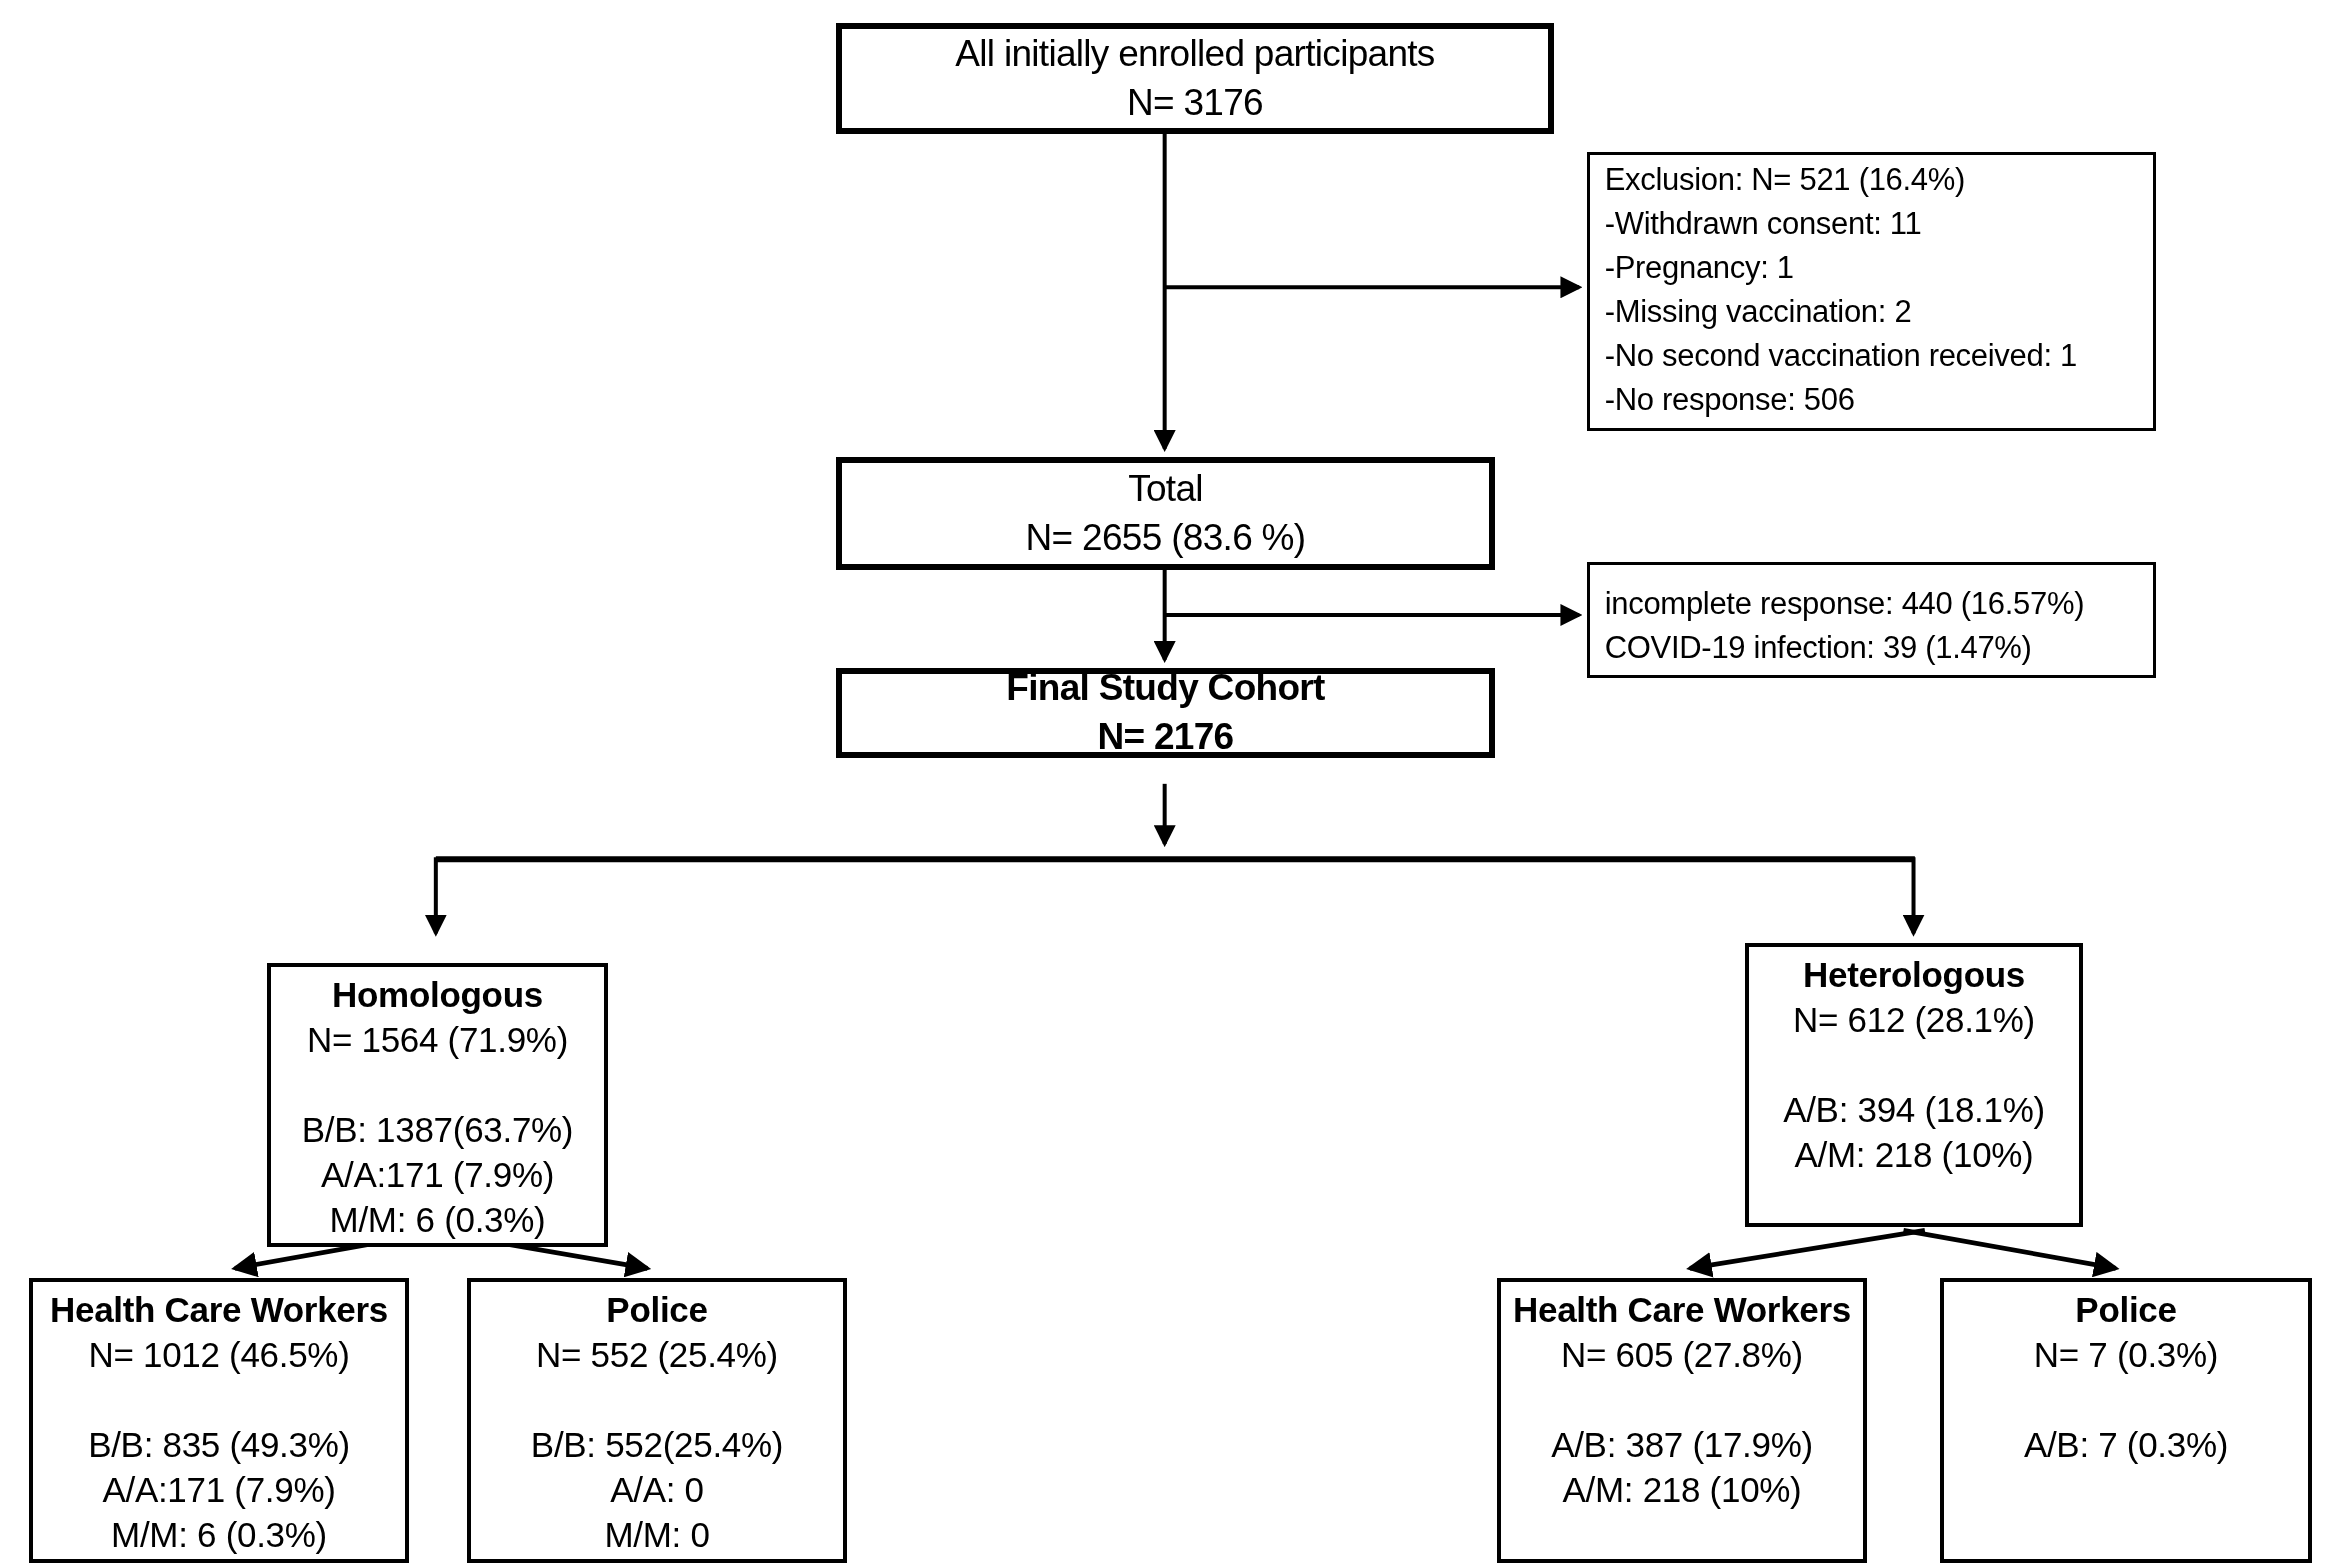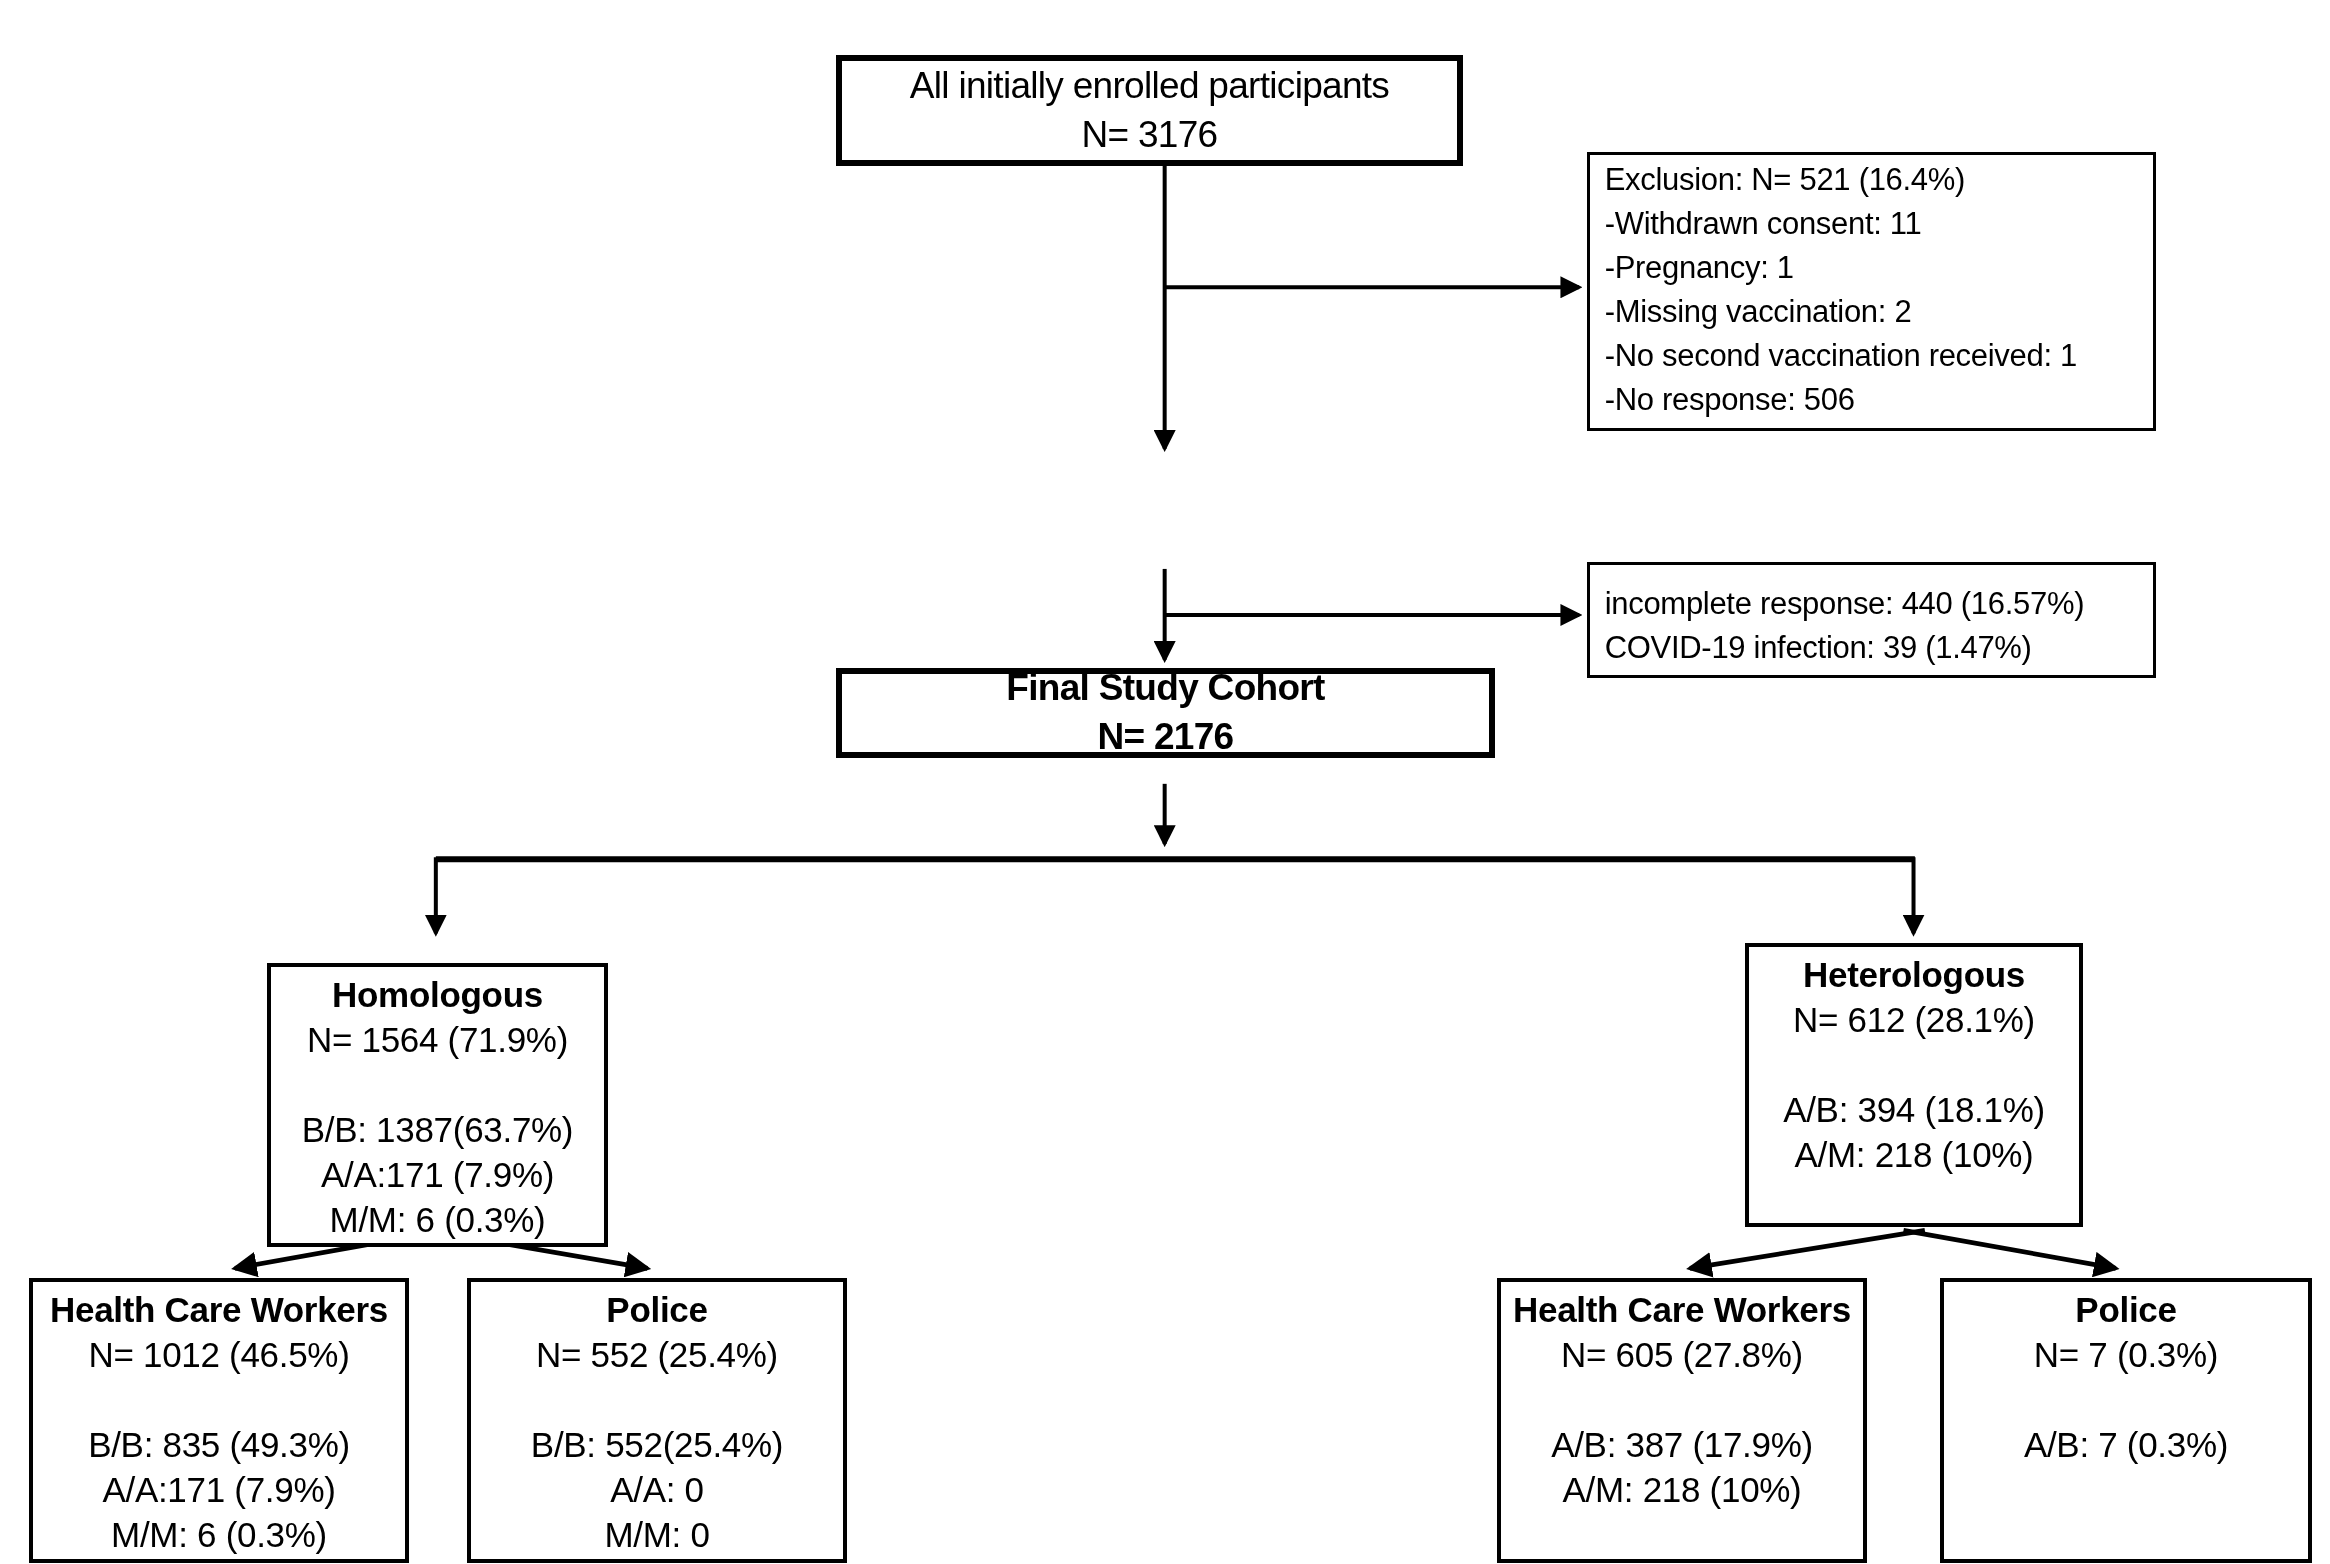--- a/index.html
+++ b/index.html
@@ -59,7 +59,7 @@
     <line x1="2852" y1="1843" x2="3170" y2="1900" stroke="#000" stroke-width="7" marker-end="url(#arr)"></line>
   </svg>
 
-  <div class="box main" style="left:836px;top:23px;width:627px;height:111px;margin-top:32px;">
+  <div class="box main" style="left:836px;top:23px;width:718px;height:111px;">
     <div>All initially enrolled participants</div>
     <div>N= 3176</div>
   </div>

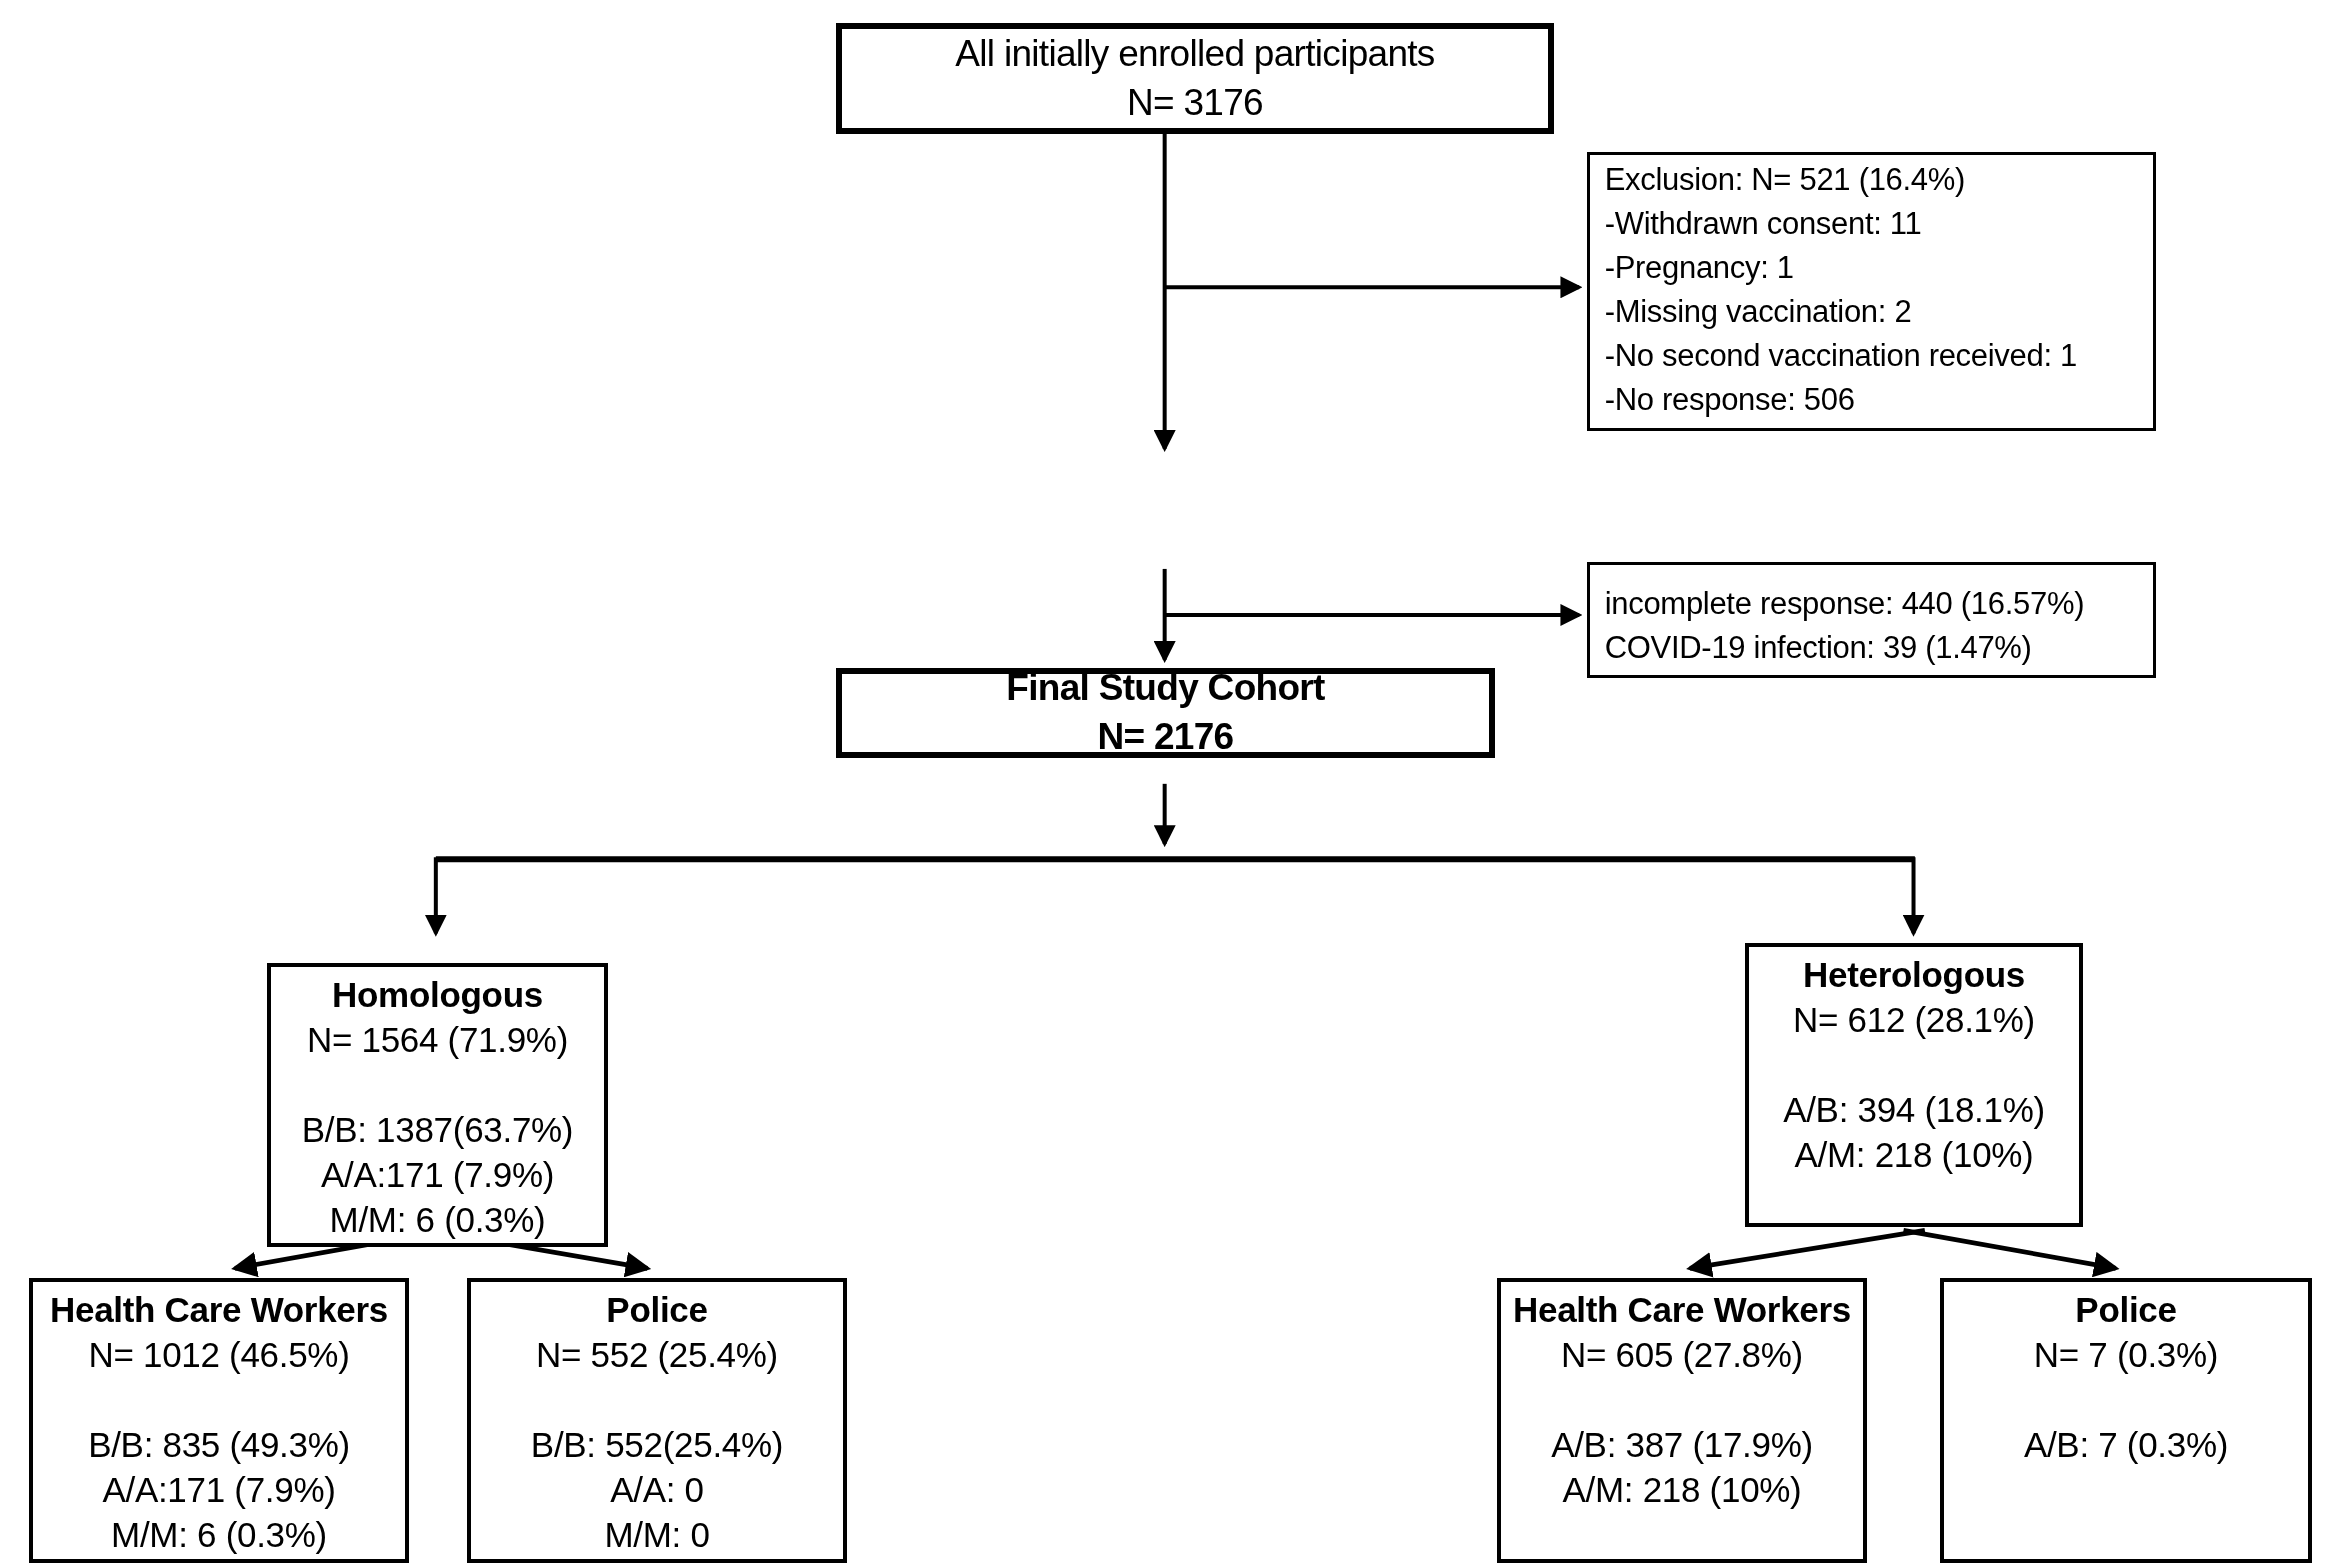--- a/index.html
+++ b/index.html
@@ -73,6 +73,10 @@
     <div>-No response: 506</div>
   </div>
 
+  <div class="box main" style="left:836px;top:457px;width:659px;height:113px;">
+    <div>Total</div>
+    <div>N= 2655 (83.6 %)</div>
+  </div>
 
   <div class="box side vcenter" style="left:1587px;top:562px;width:569px;height:116px;padding-left:14.7px;">
     <div>incomplete response: 440 (16.57%)</div>

